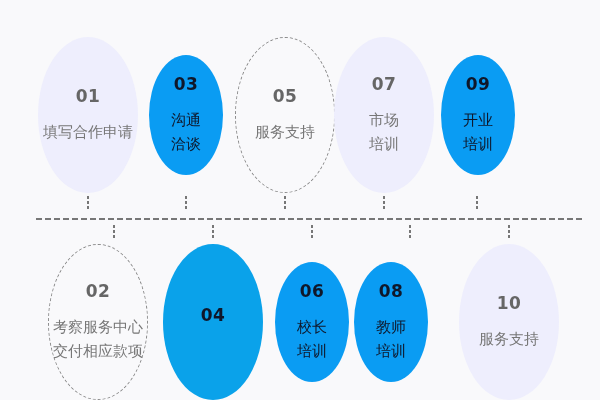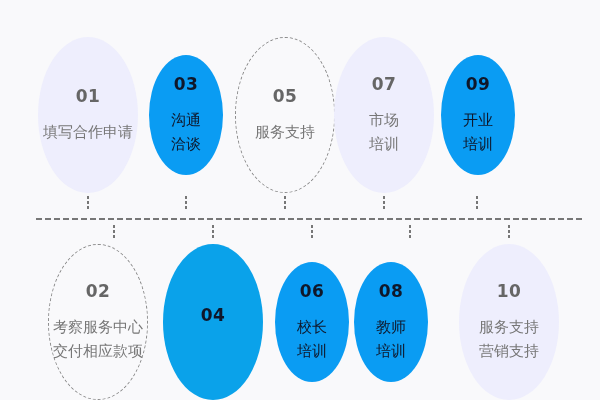--- a/index.html
+++ b/index.html
@@ -83,7 +83,6 @@
 <div class="step big lavender" style="left:459px;top:244px;">
   <div class="num">10</div>
   <div class="line">服务支持</div>
-  <div class="line">营销支持</div>
 </div>
 
 </body></html>

